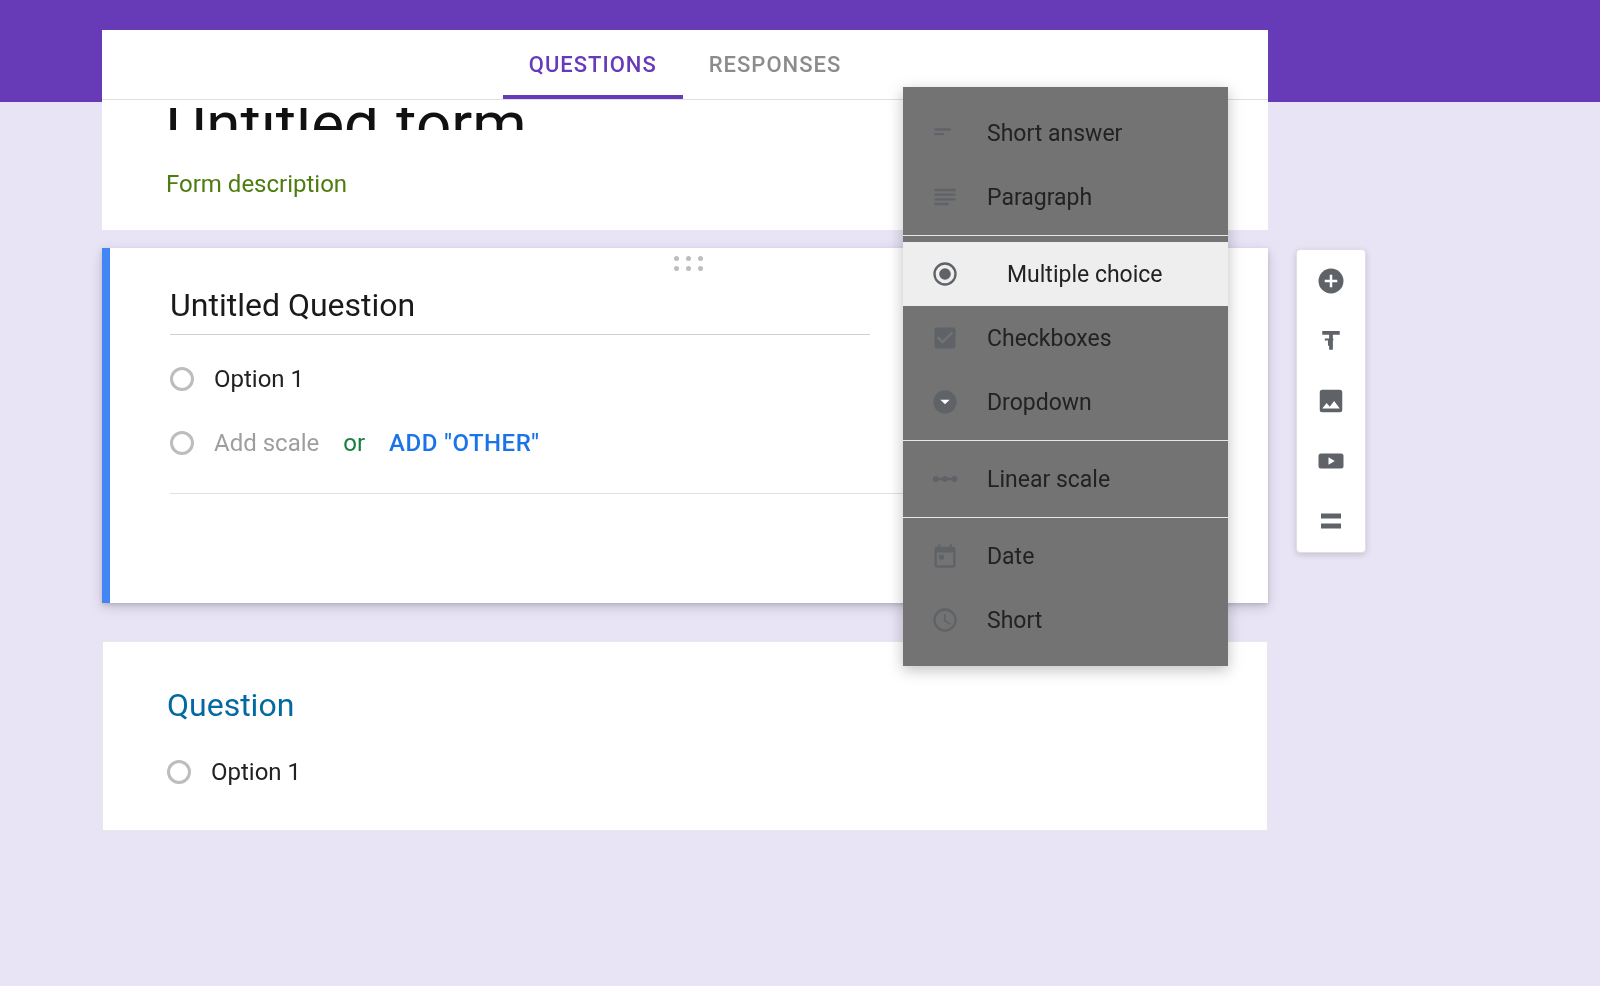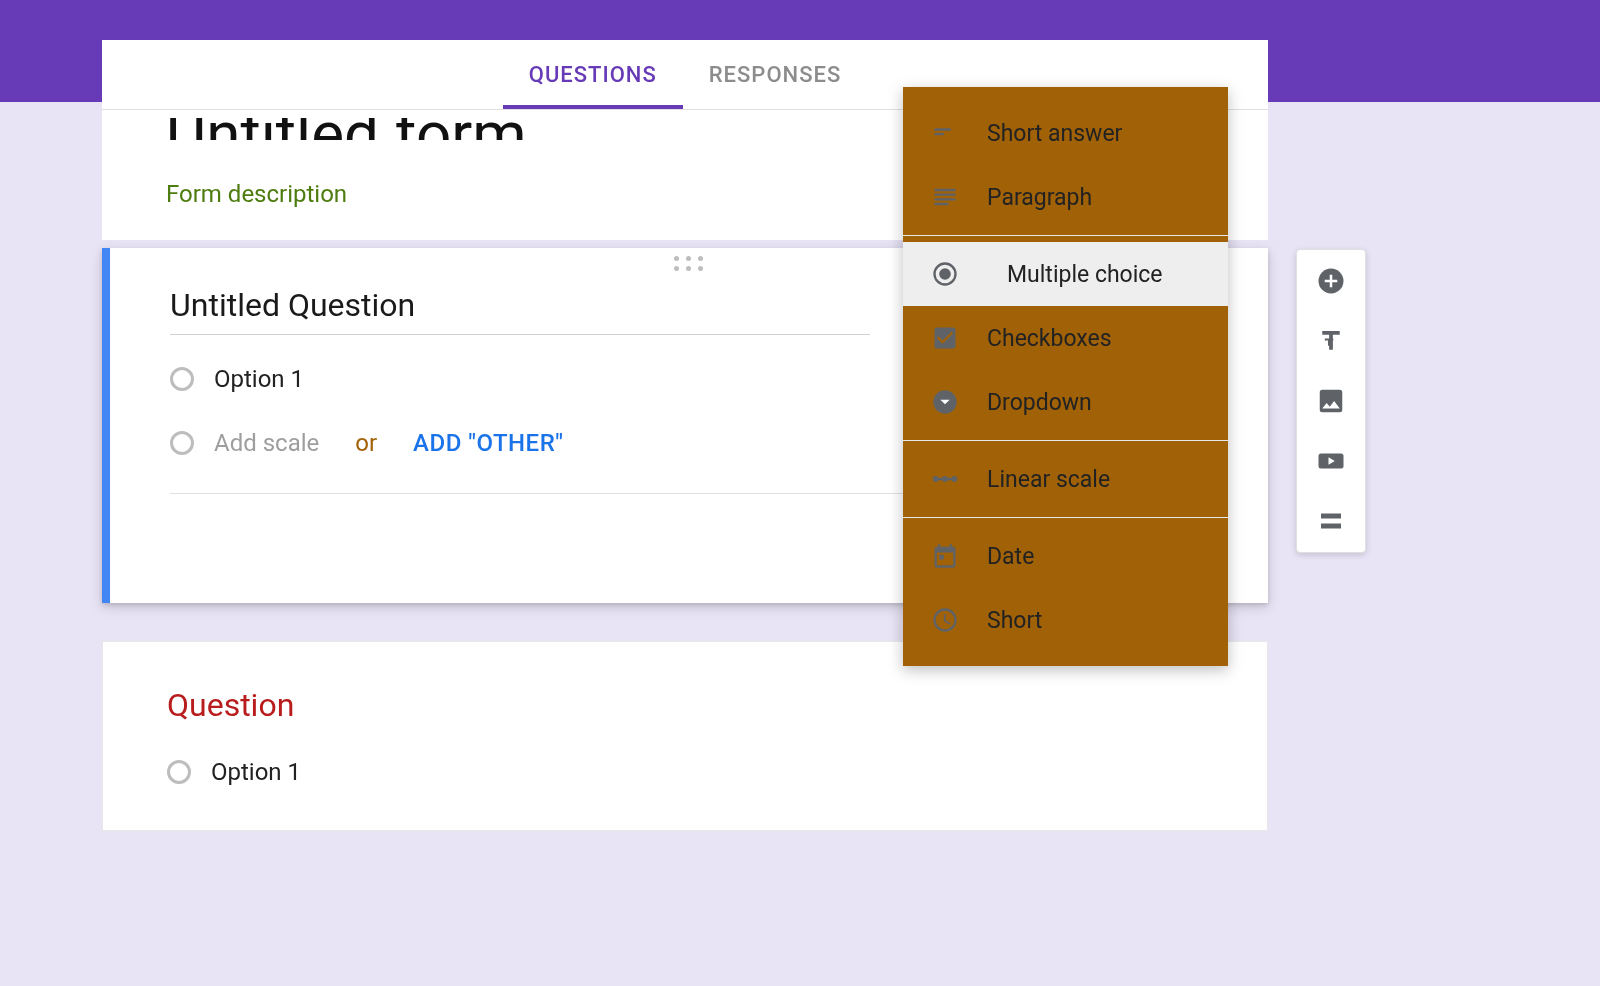--- a/index.html
+++ b/index.html
@@ -23,7 +23,7 @@
 
   .main-card {
     position: absolute;
-    top: 40px;
+    top: 30px;
     left: 102px;
     width: 1166px;
     background: #fff;

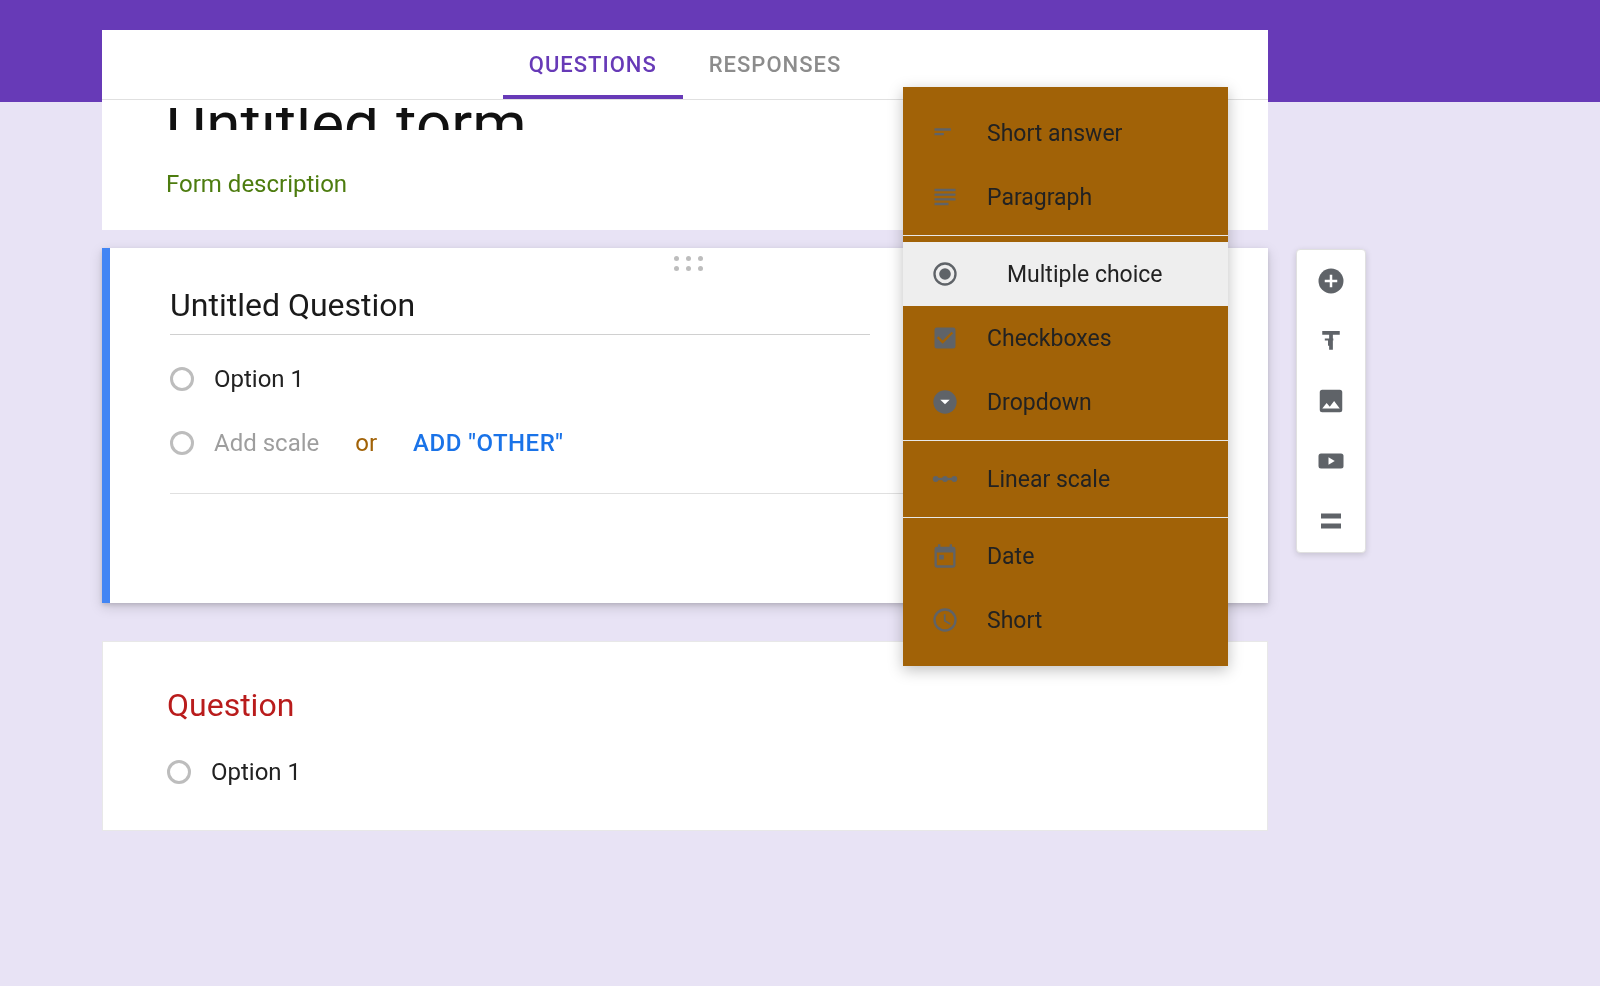--- a/index.html
+++ b/index.html
@@ -192,7 +192,7 @@
     top: 87px;
     left: 903px;
     width: 325px;
-    background: #a16207;
+    background: #737373;
     box-shadow: 0 4px 14px rgba(0,0,0,0.25);
     z-index: 10;
     padding: 14px 0;

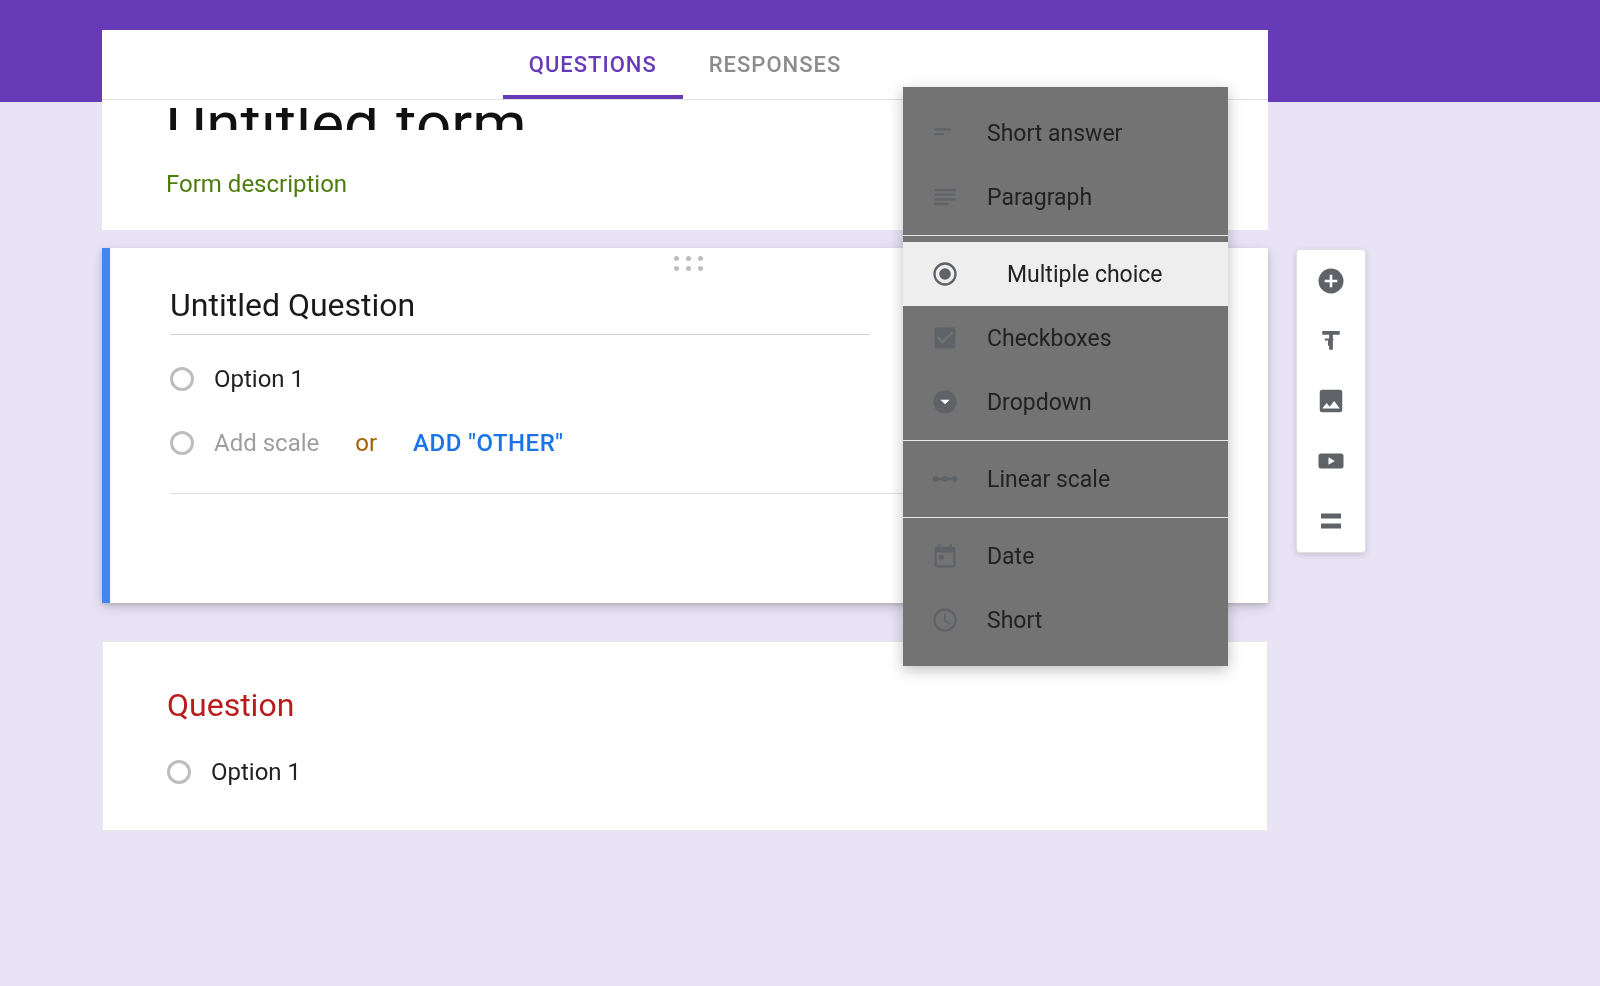--- a/index.html
+++ b/index.html
@@ -140,7 +140,7 @@
   }
   .opt-text { color: #222; }
   .opt-placeholder { color: #9e9e9e; }
-  .opt-or { color: #a16207; margin: 0 16px; }
+  .opt-or { color: #15803d; margin: 0 4px; }
   .opt-other {
     color: #1a73e8;
     font-weight: 500;

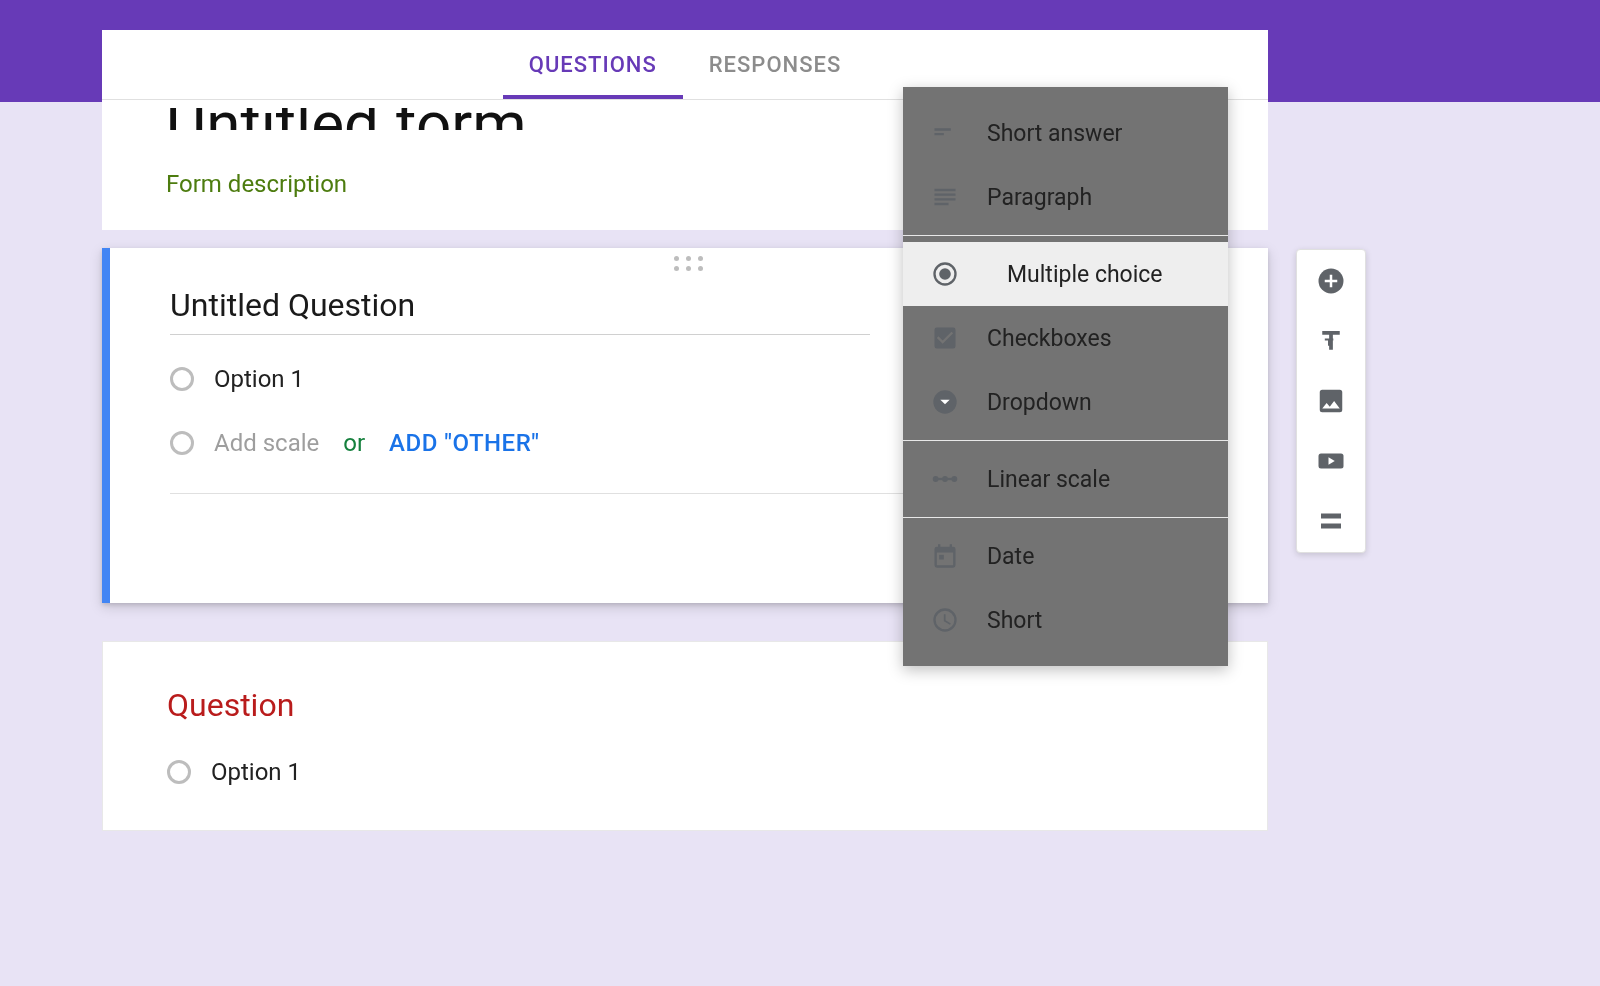--- a/index.html
+++ b/index.html
@@ -182,7 +182,7 @@
   }
   .q2-title {
     font-size: 32px;
-    color: #b91c1c;
+    color: #0369a1;
     margin-bottom: 34px;
   }
 

